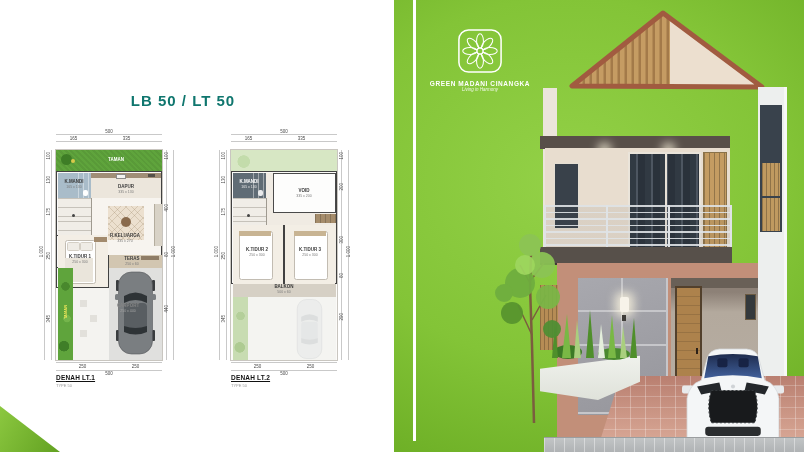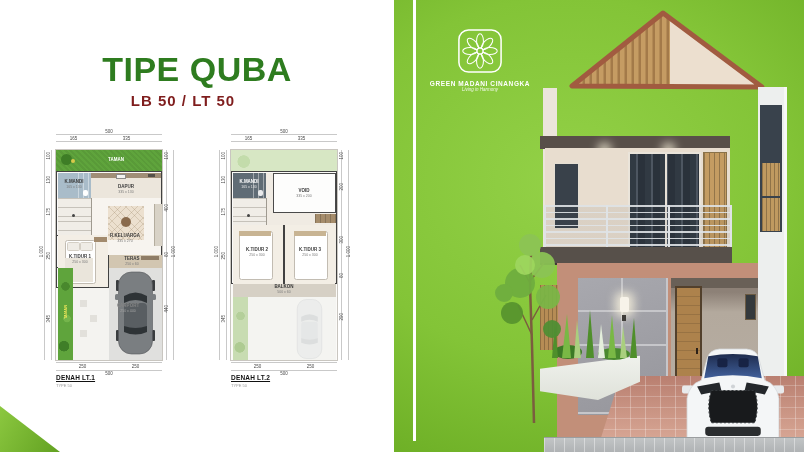--- a/index.html
+++ b/index.html
@@ -49,7 +49,6 @@
 
 <div class="page">
 
-  <div class="title">TIPE QUBA</div>
   <div class="subtitle">LB 50 / LT 50</div>
   <div class="wedge"></div>
 

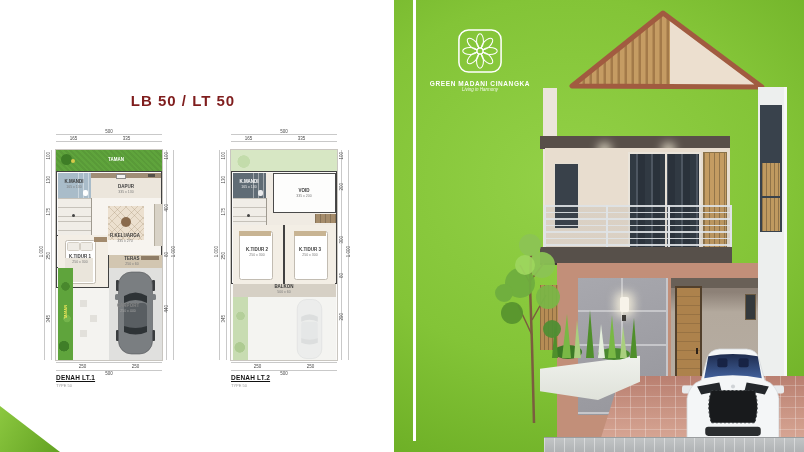--- a/index.html
+++ b/index.html
@@ -10,7 +10,7 @@
   .title{position:absolute;left:0;top:50px;width:394px;text-align:center;
          font-size:34px;font-weight:800;letter-spacing:.5px;color:#2e7c1f;}
   .subtitle{position:absolute;left:0;top:92px;width:366px;text-align:center;
-            font-size:15px;font-weight:700;letter-spacing:1px;color:#7f1d1d;}
+            font-size:15px;font-weight:700;letter-spacing:1px;color:#0f766e;}
   .wedge{position:absolute;left:0;top:406px;width:60px;height:46px;
          clip-path:polygon(0 0,100% 100%,0 100%);
          background:linear-gradient(120deg,#8cc840,#62a121);}

